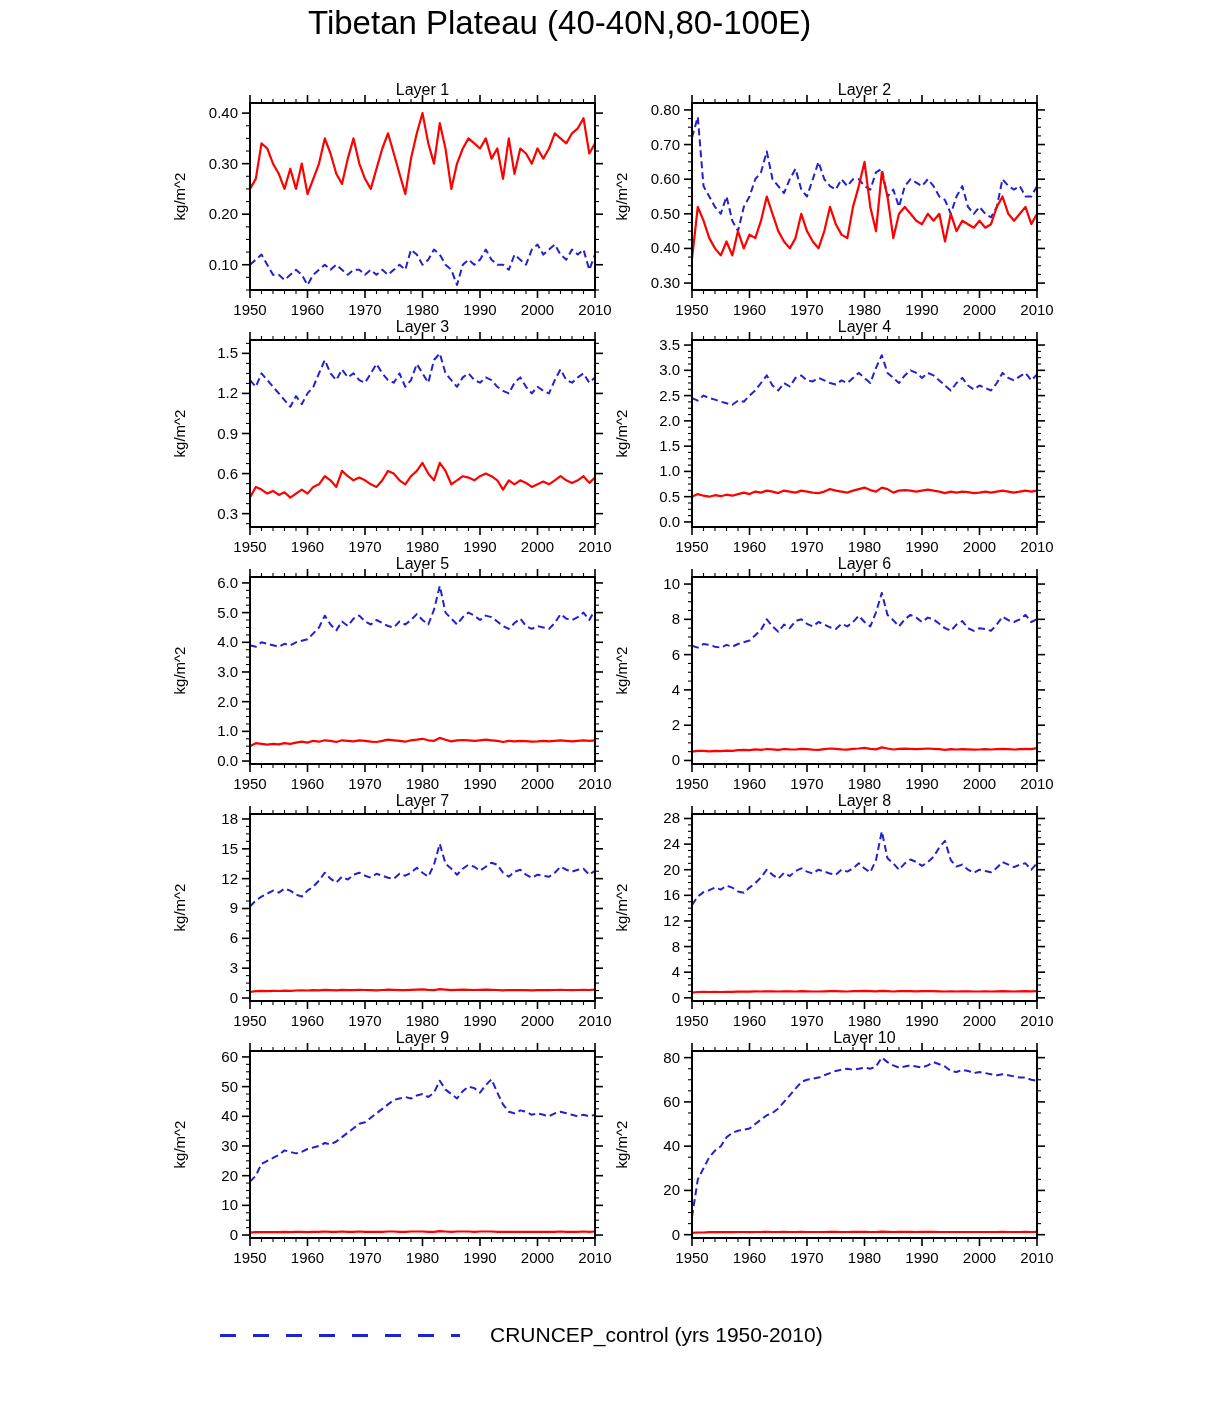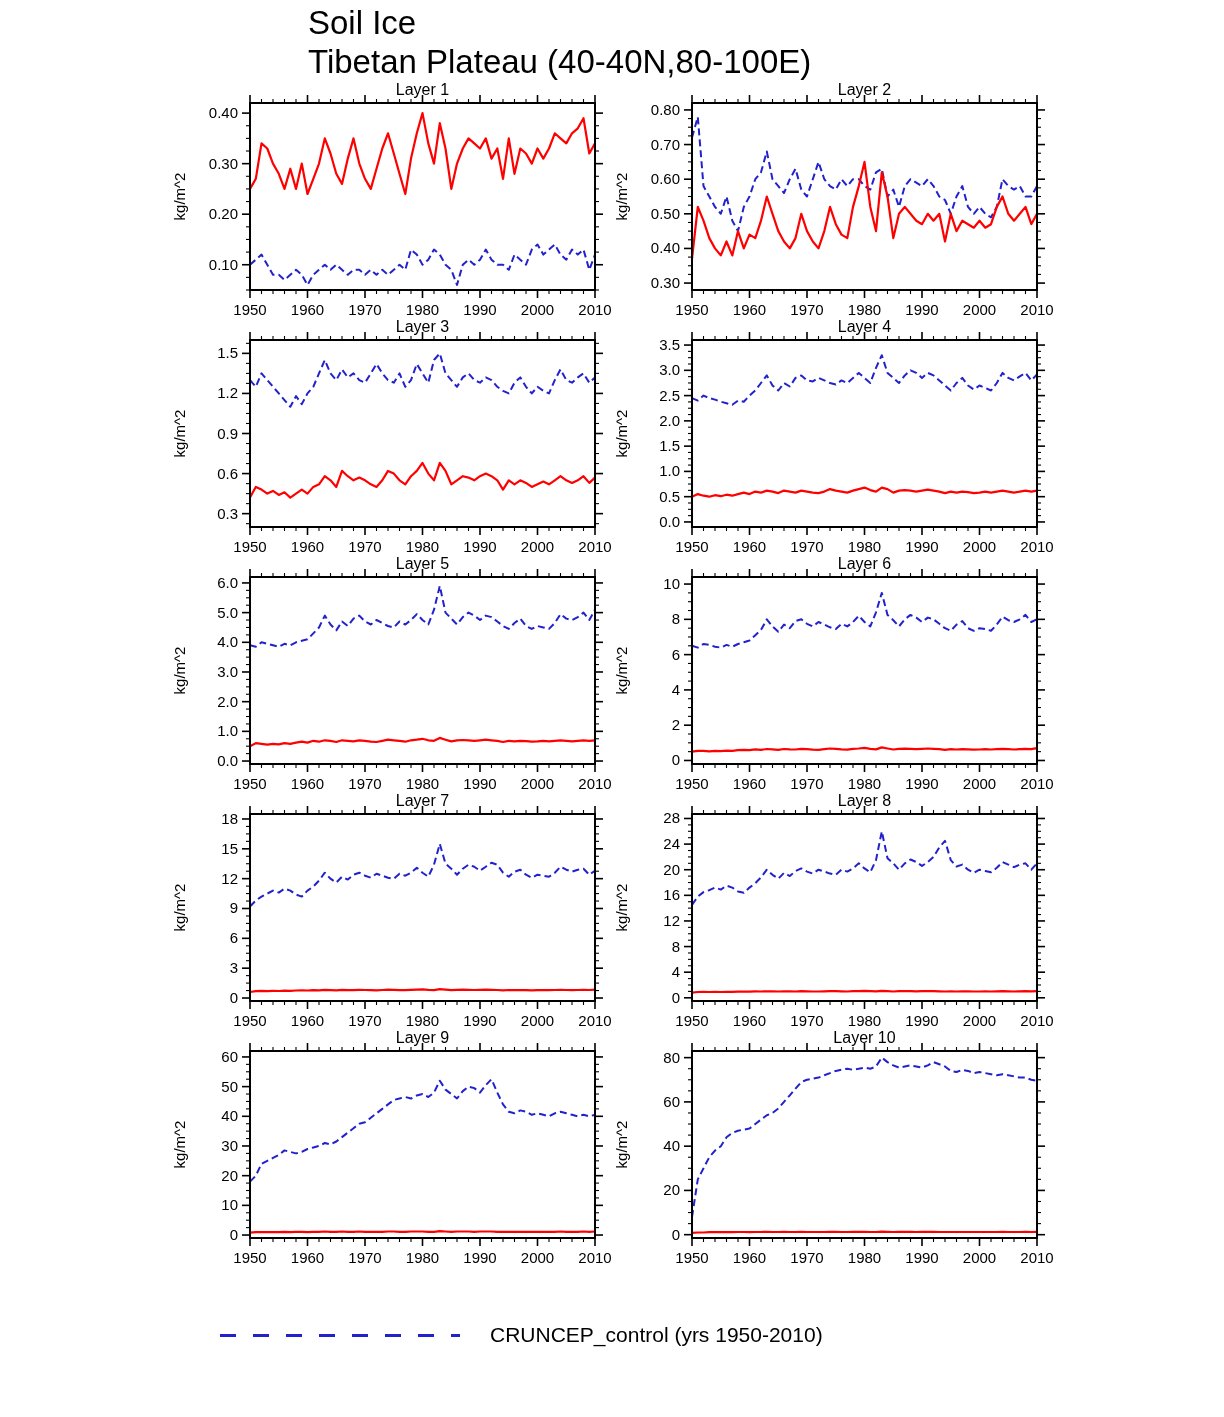--- a/index.html
+++ b/index.html
@@ -24,7 +24,6 @@
 <body>
 
 <div class="fig-header">
-  <div class="fig-title">Soil Ice</div>
   <div class="fig-subtitle">Tibetan Plateau (40-40N,80-100E)</div>
 </div>
 

